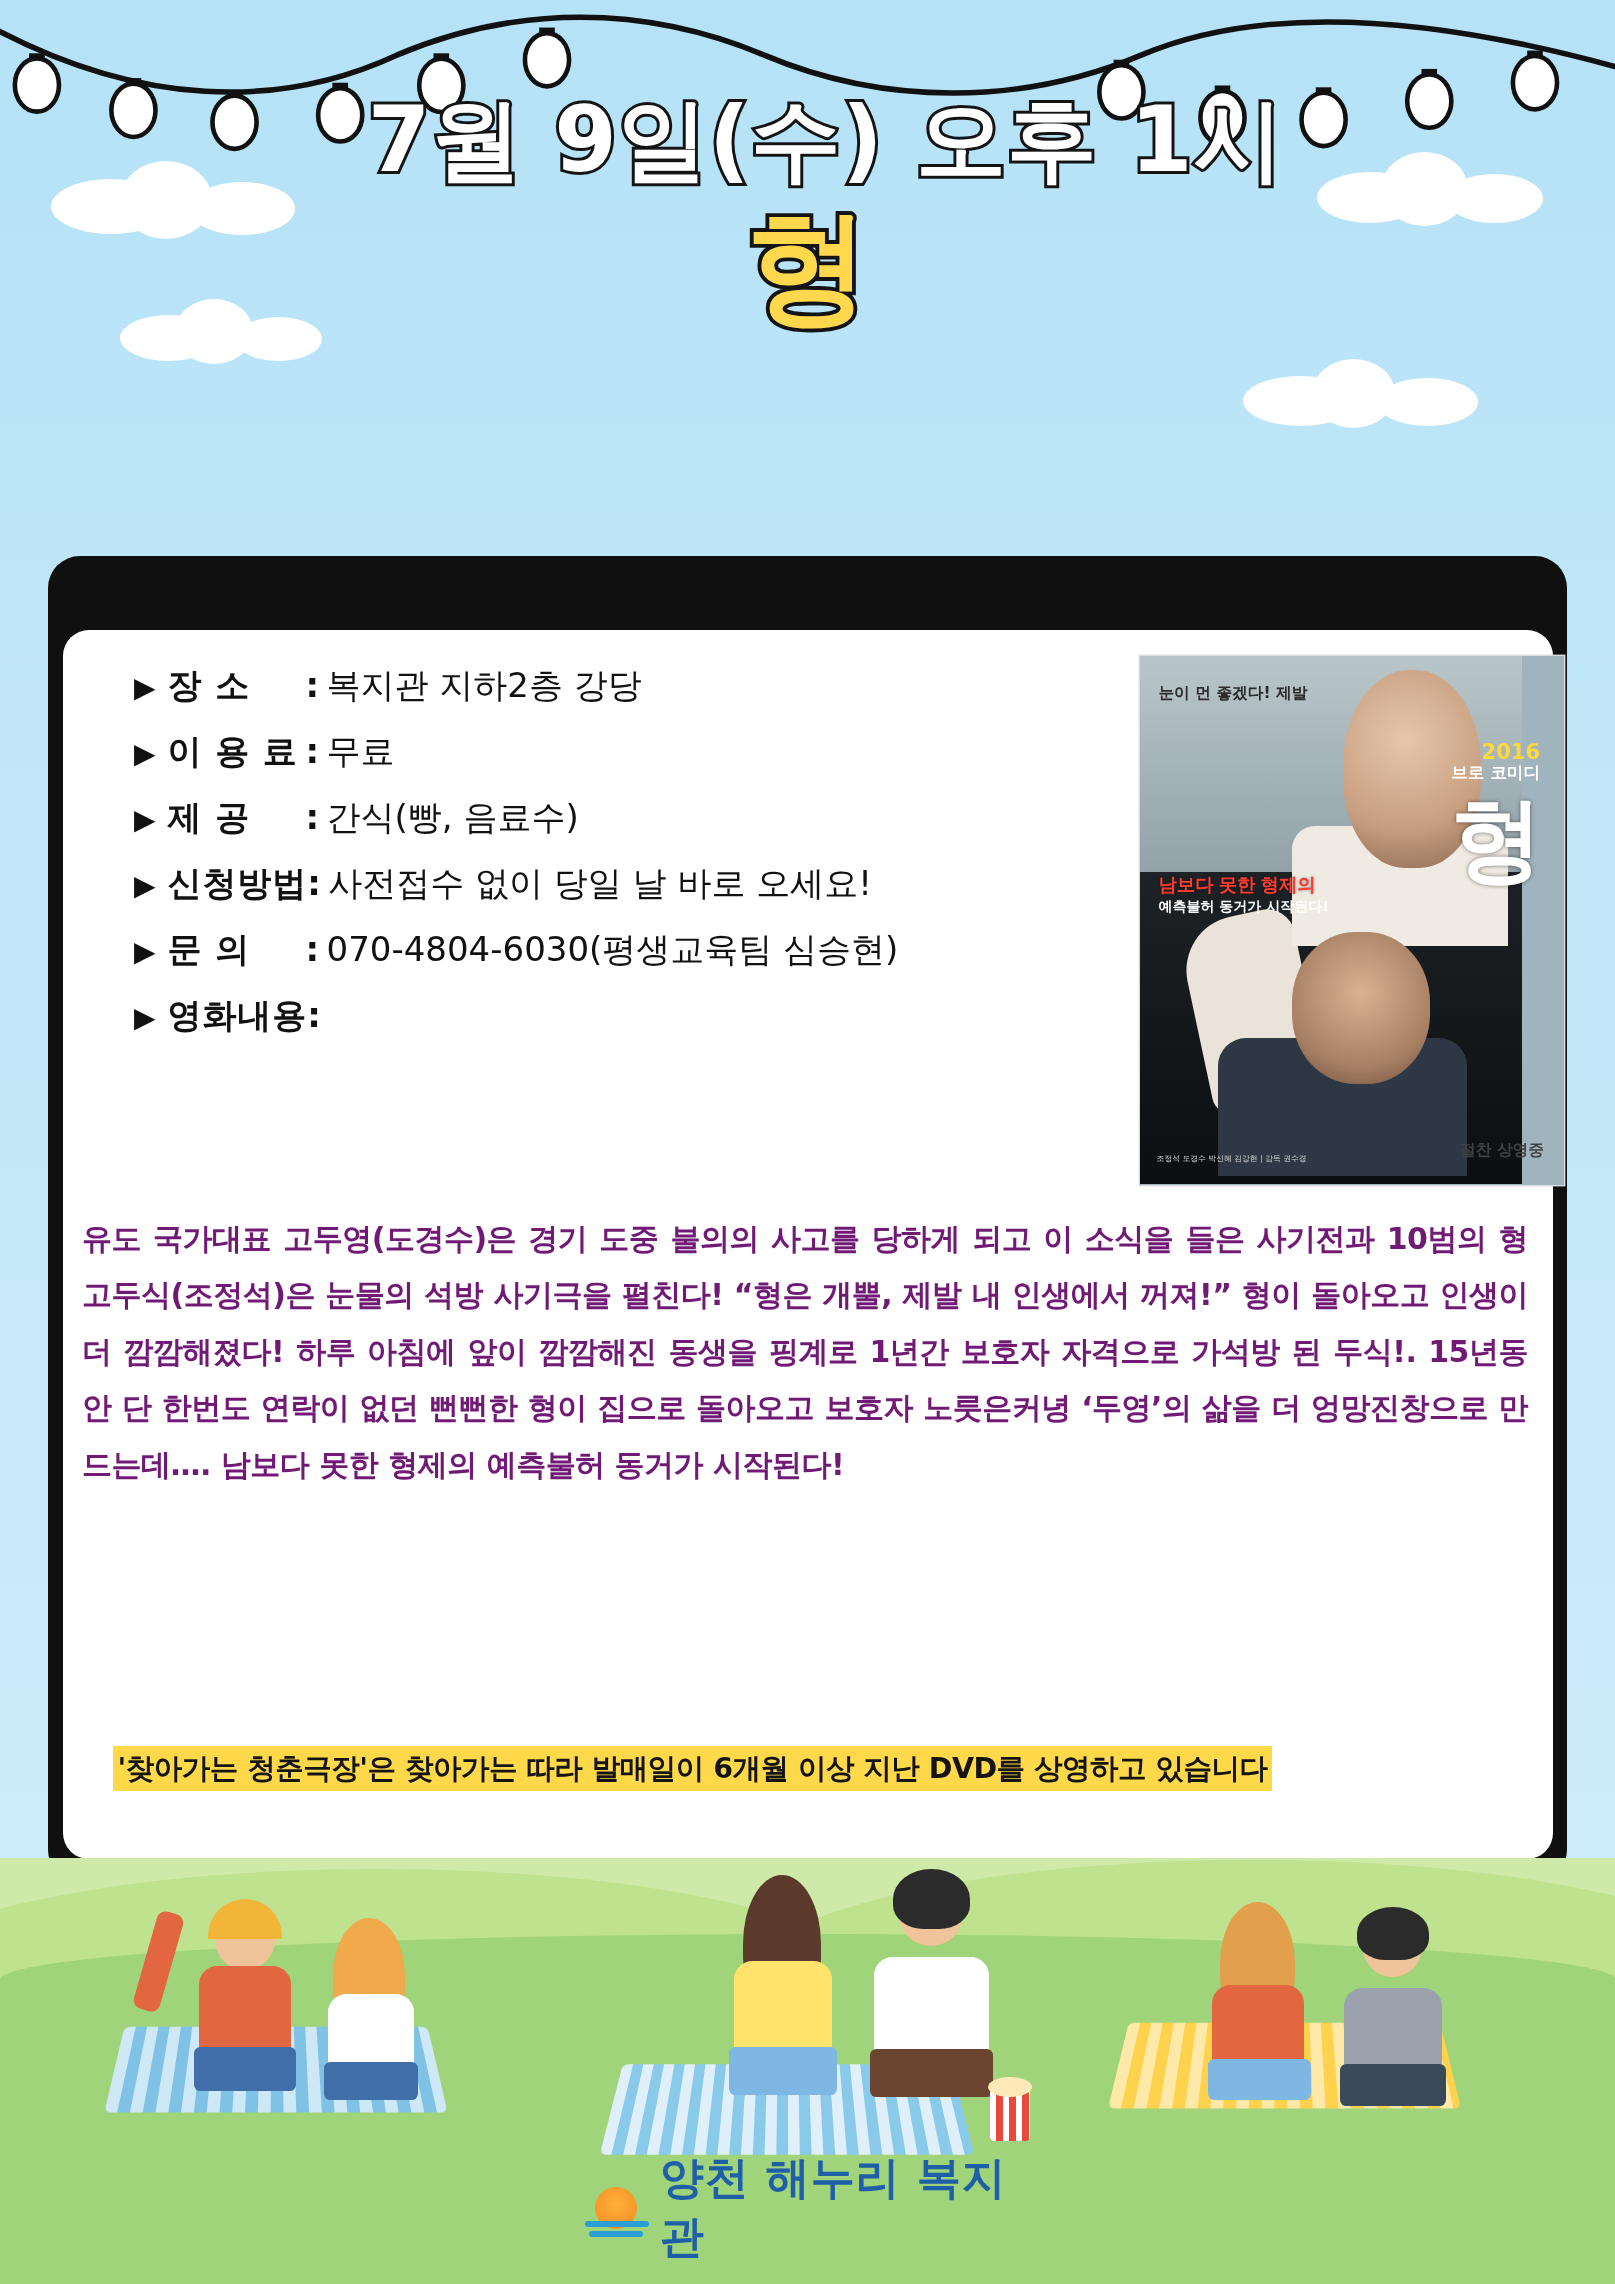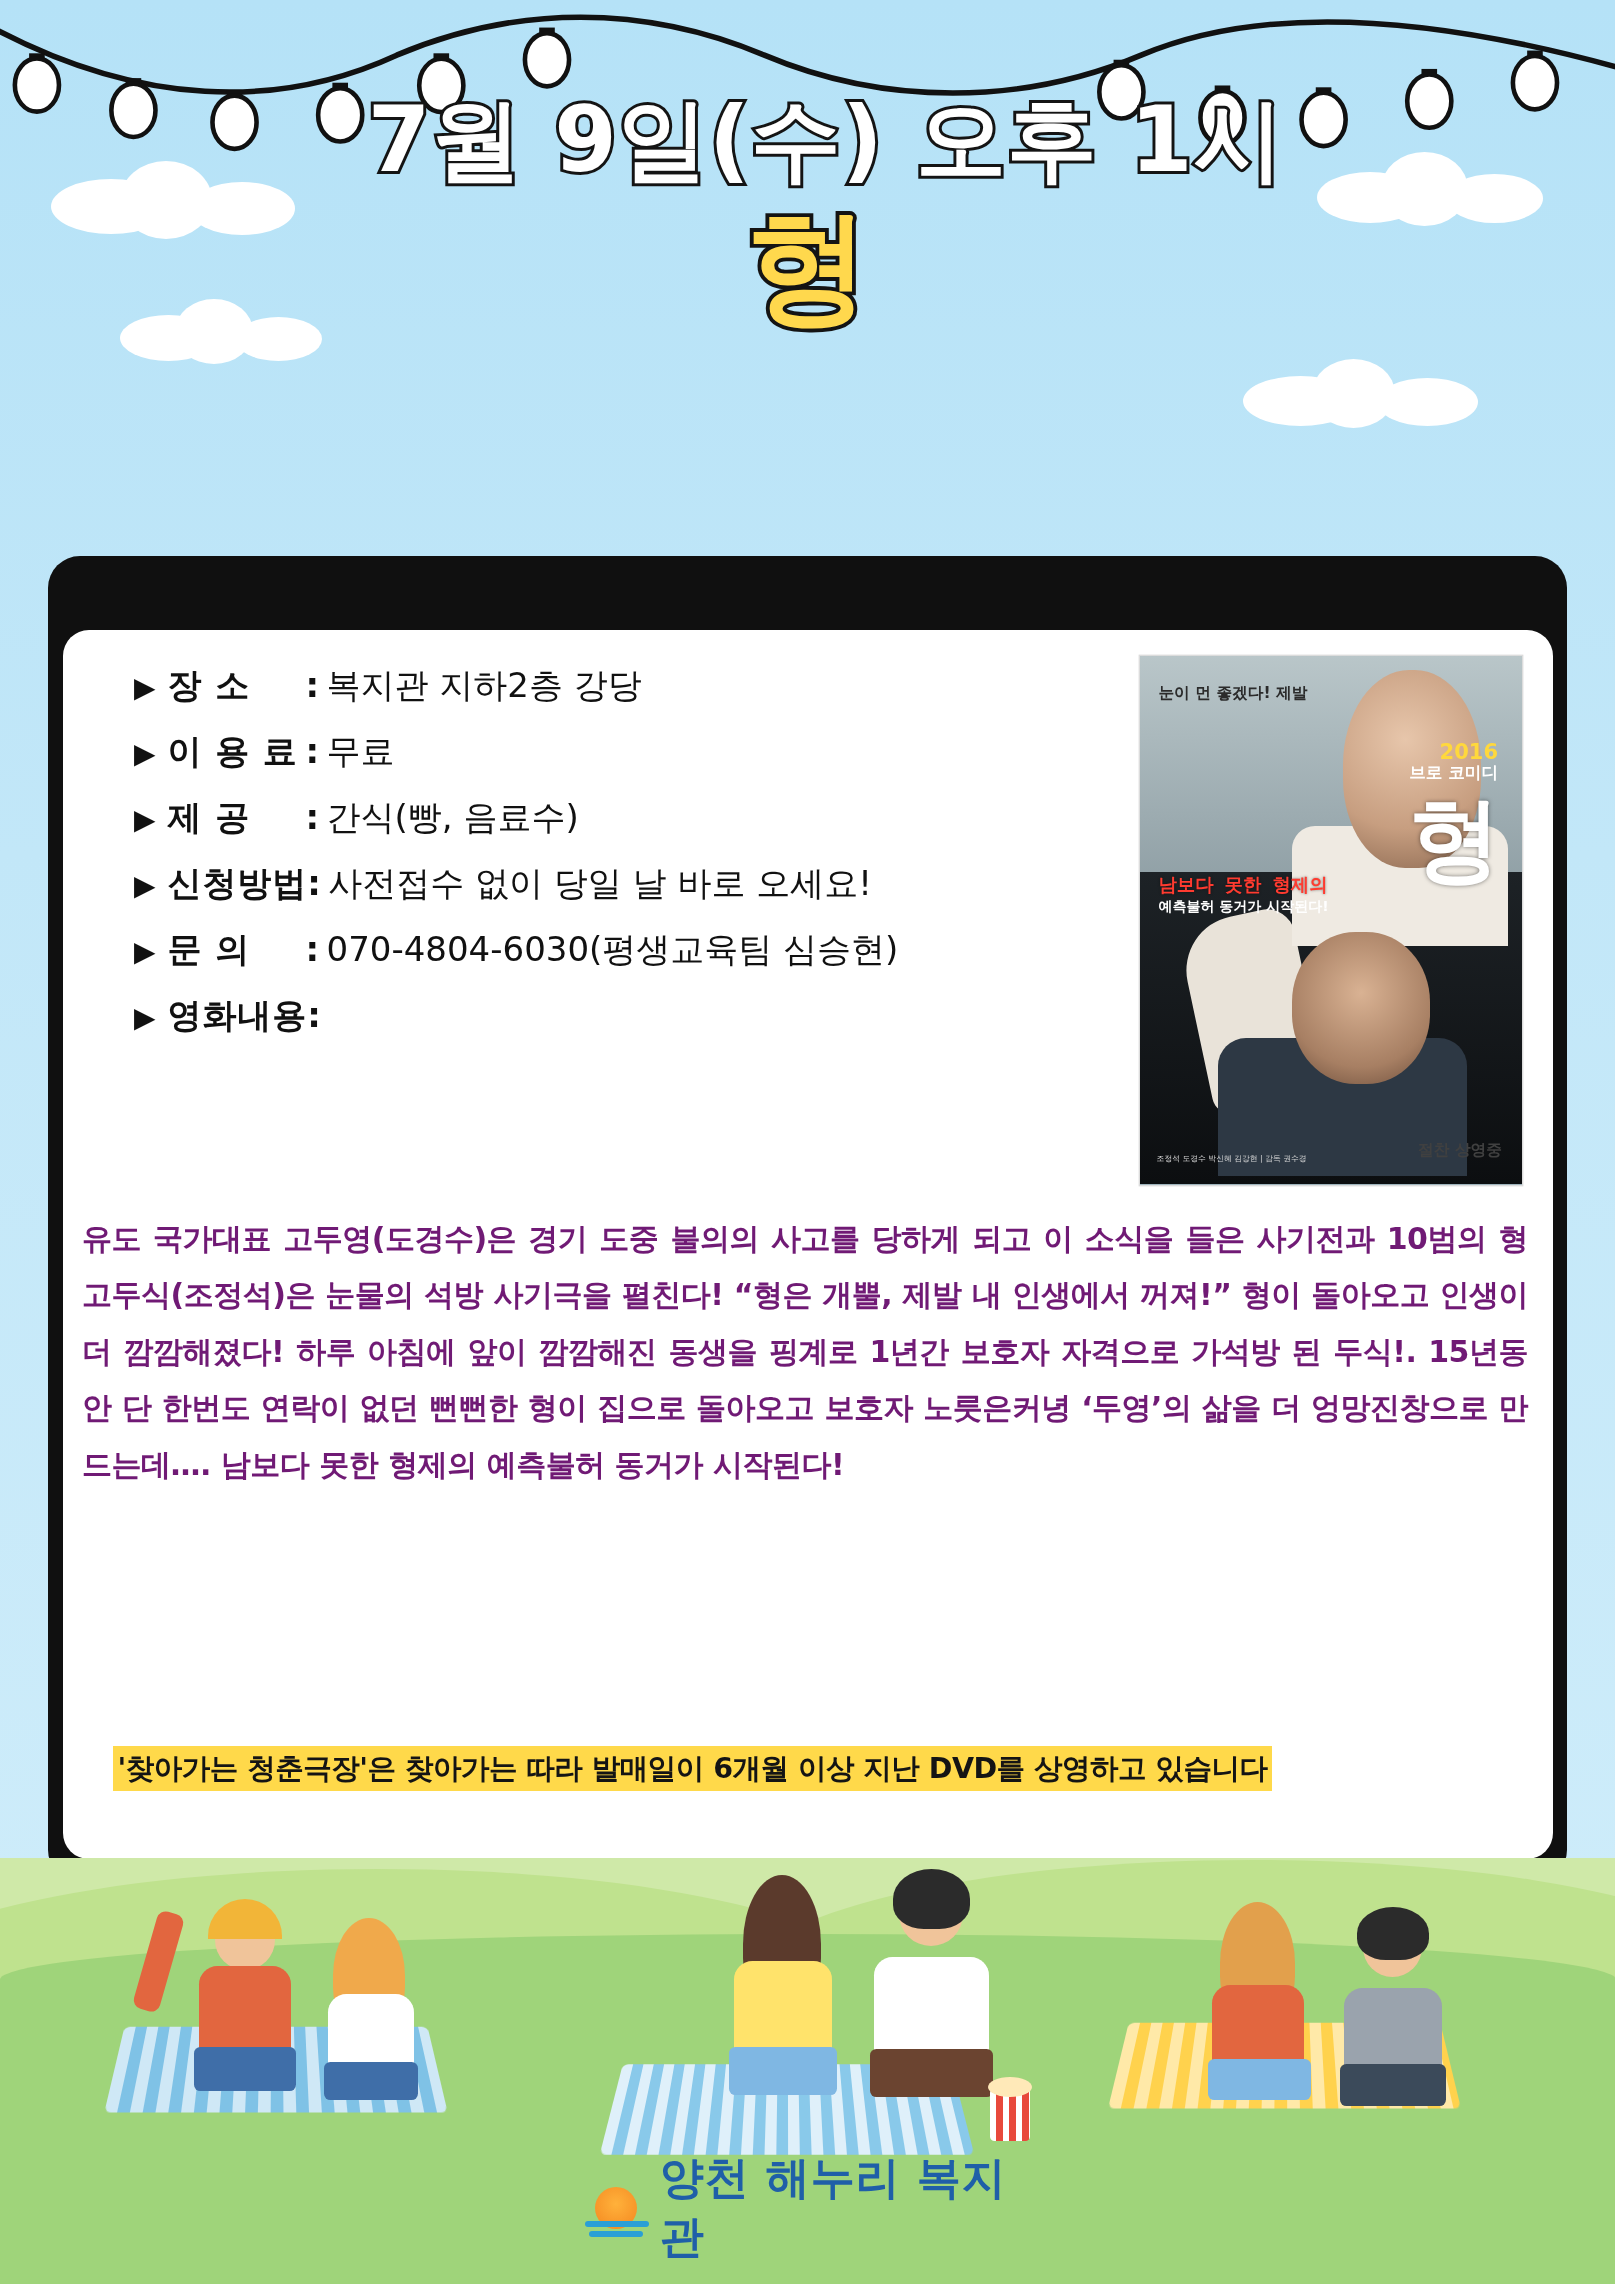--- a/index.html
+++ b/index.html
@@ -132,7 +132,7 @@
     position: absolute;
     left: 1140px;
     top: 656px;
-    width: 382px;
+    width: 424px;
     height: 529px;
     background: #9fb4bd;
     overflow: hidden;

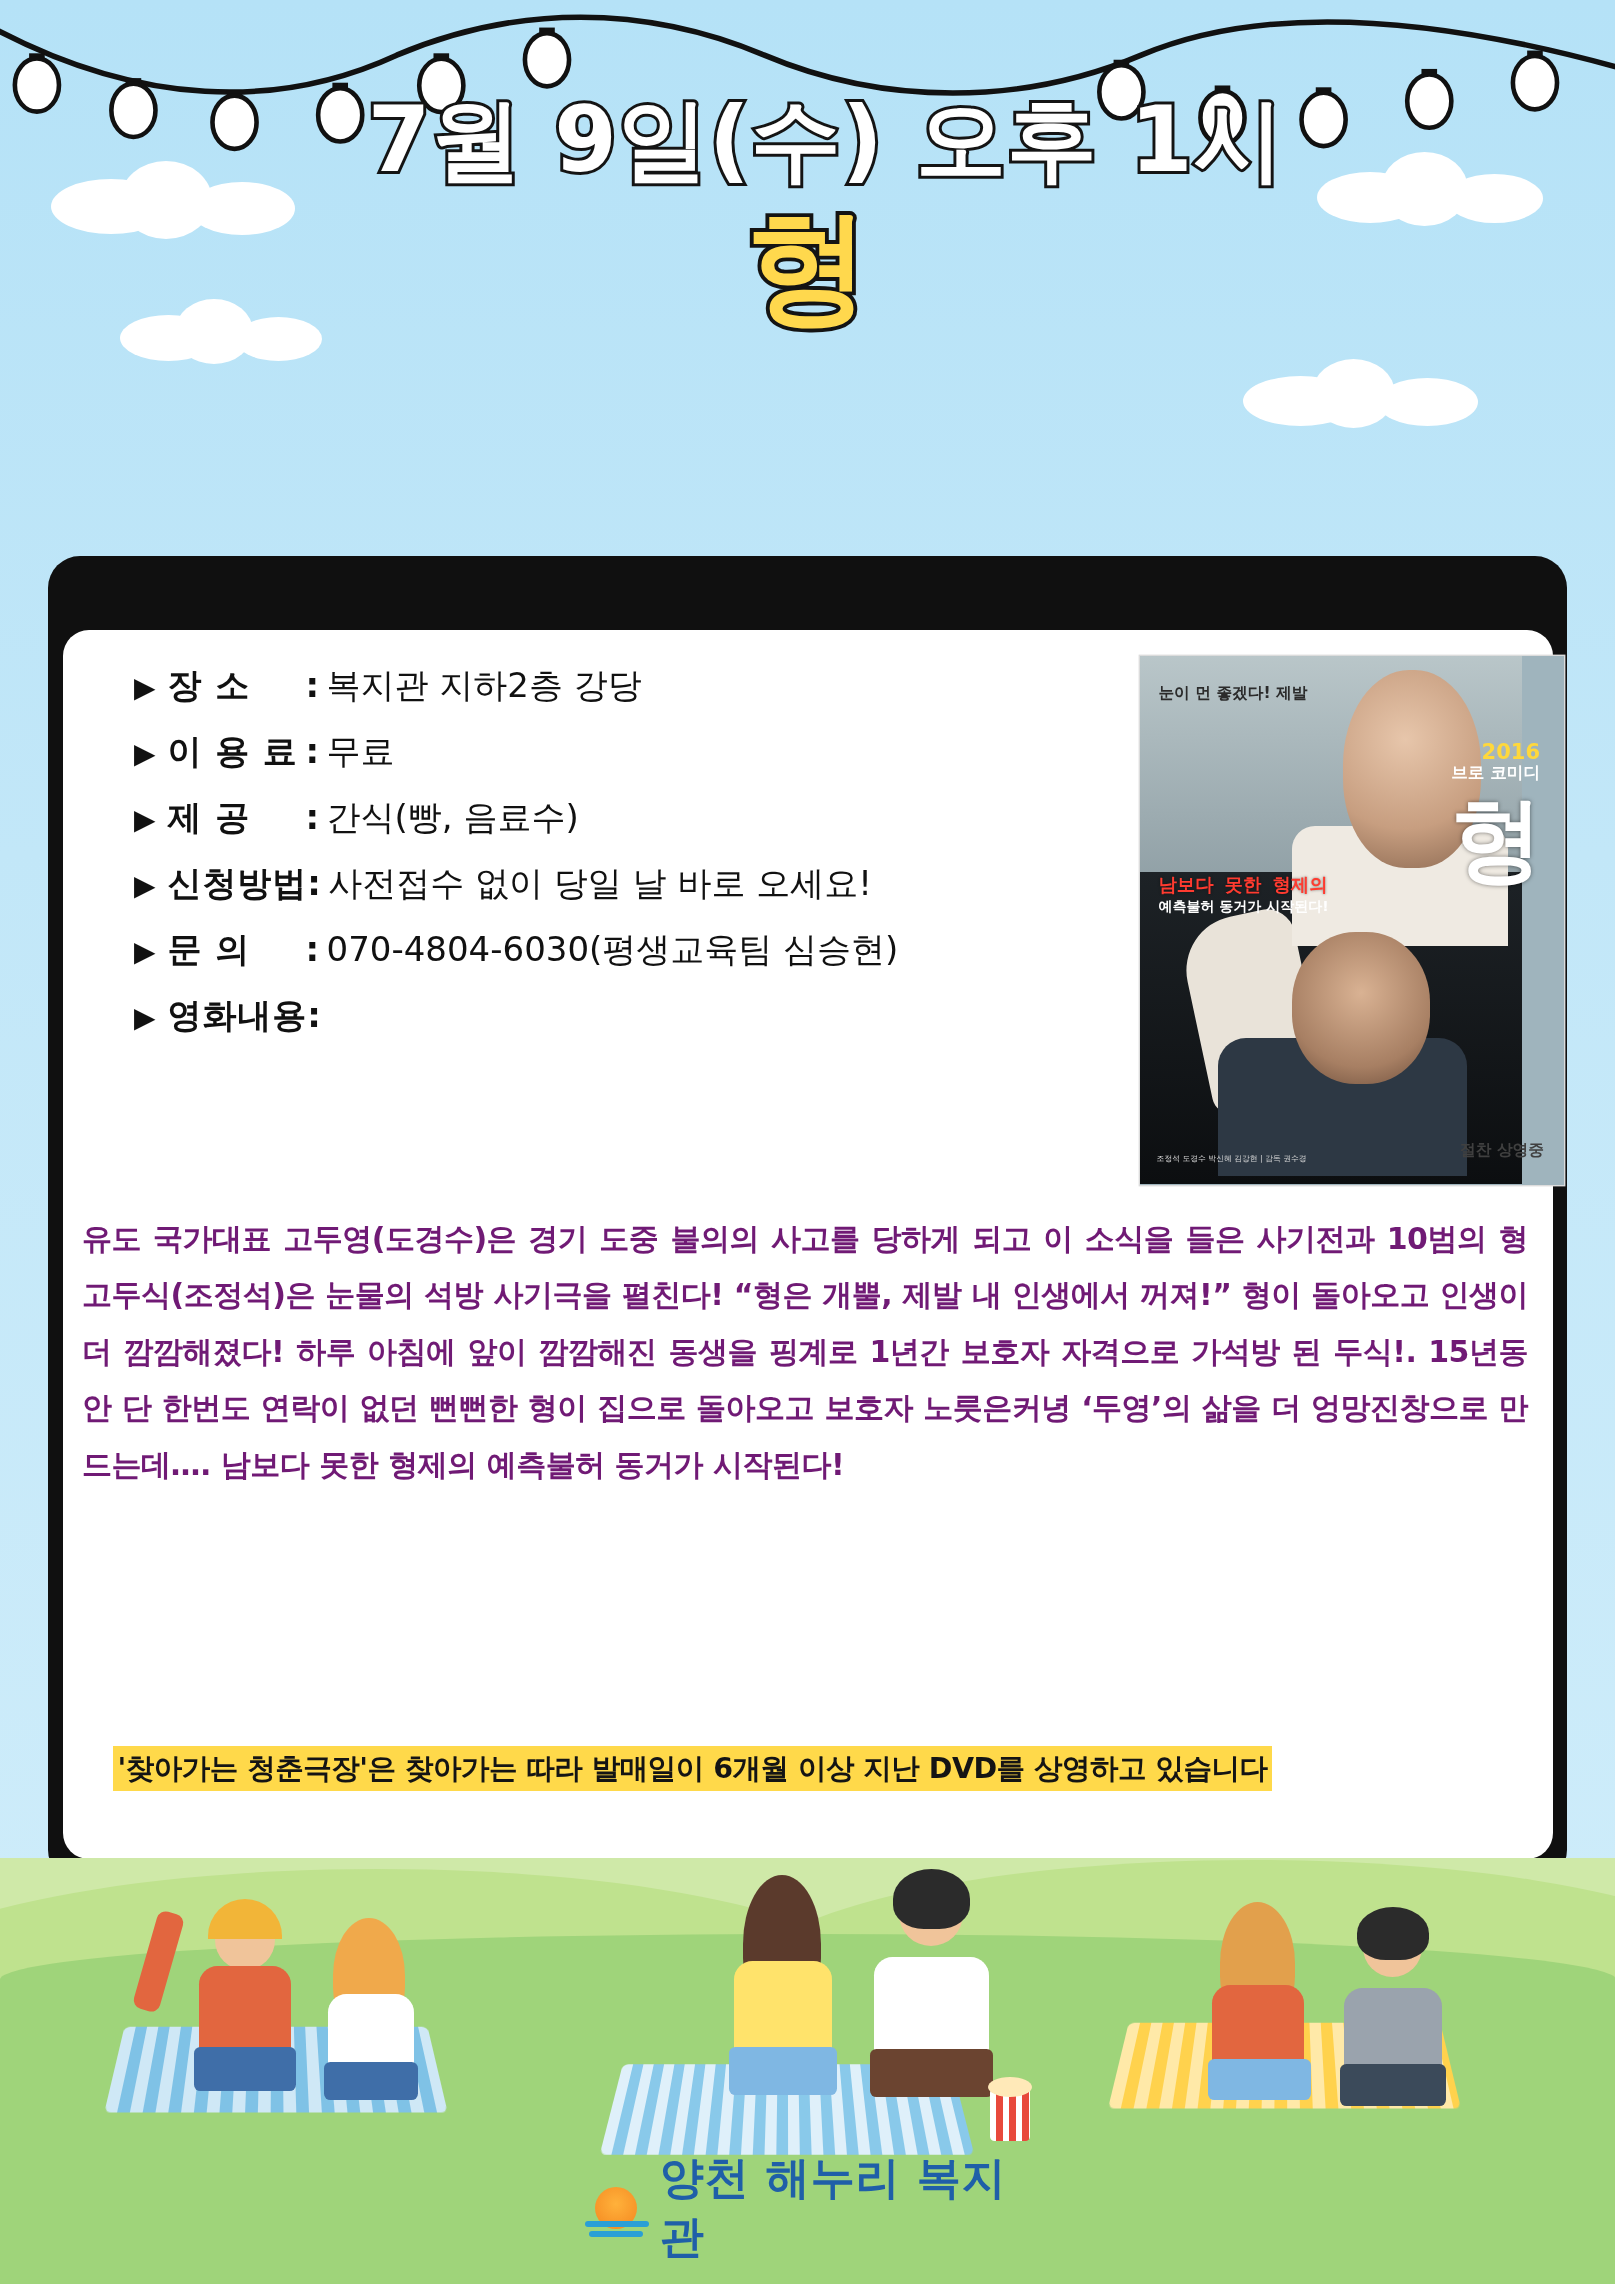--- a/index.html
+++ b/index.html
@@ -186,7 +186,7 @@
   .poster-year small { display:block; font-size: 16.6px; color:#ffffff; }
   .poster-tag-red {
     position: absolute; left: 18.4px; top: 216px;
-    font-family: Liberation Mono, monospace;
+    font-family: Liberation Sans, sans-serif;
     font-size: 18.4px; font-weight: bold; color: #ff3b30;
     text-shadow: 0 0 2.8px rgba(0,0,0,.45);
   }

